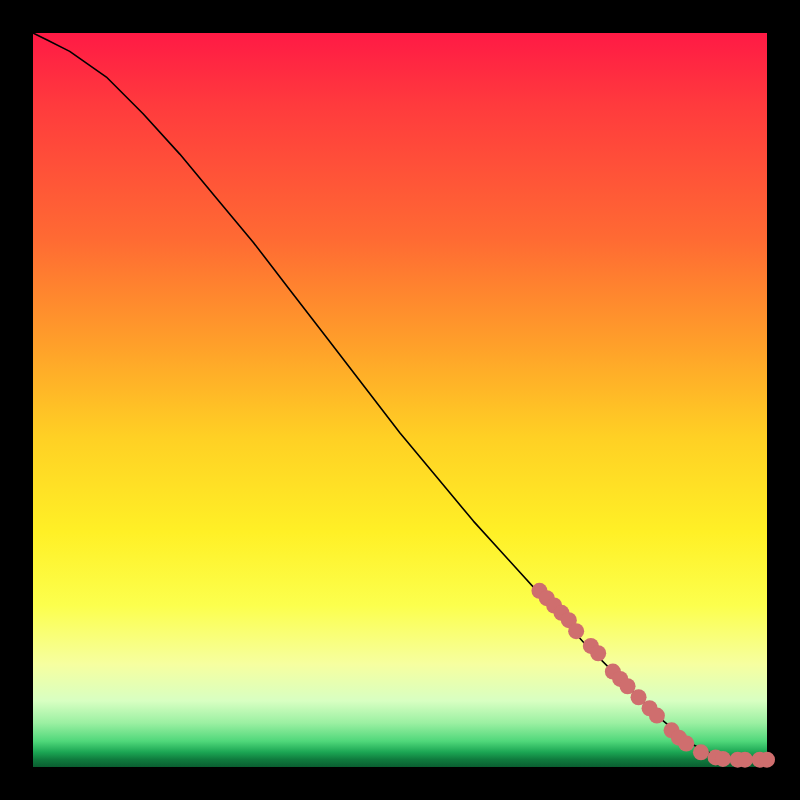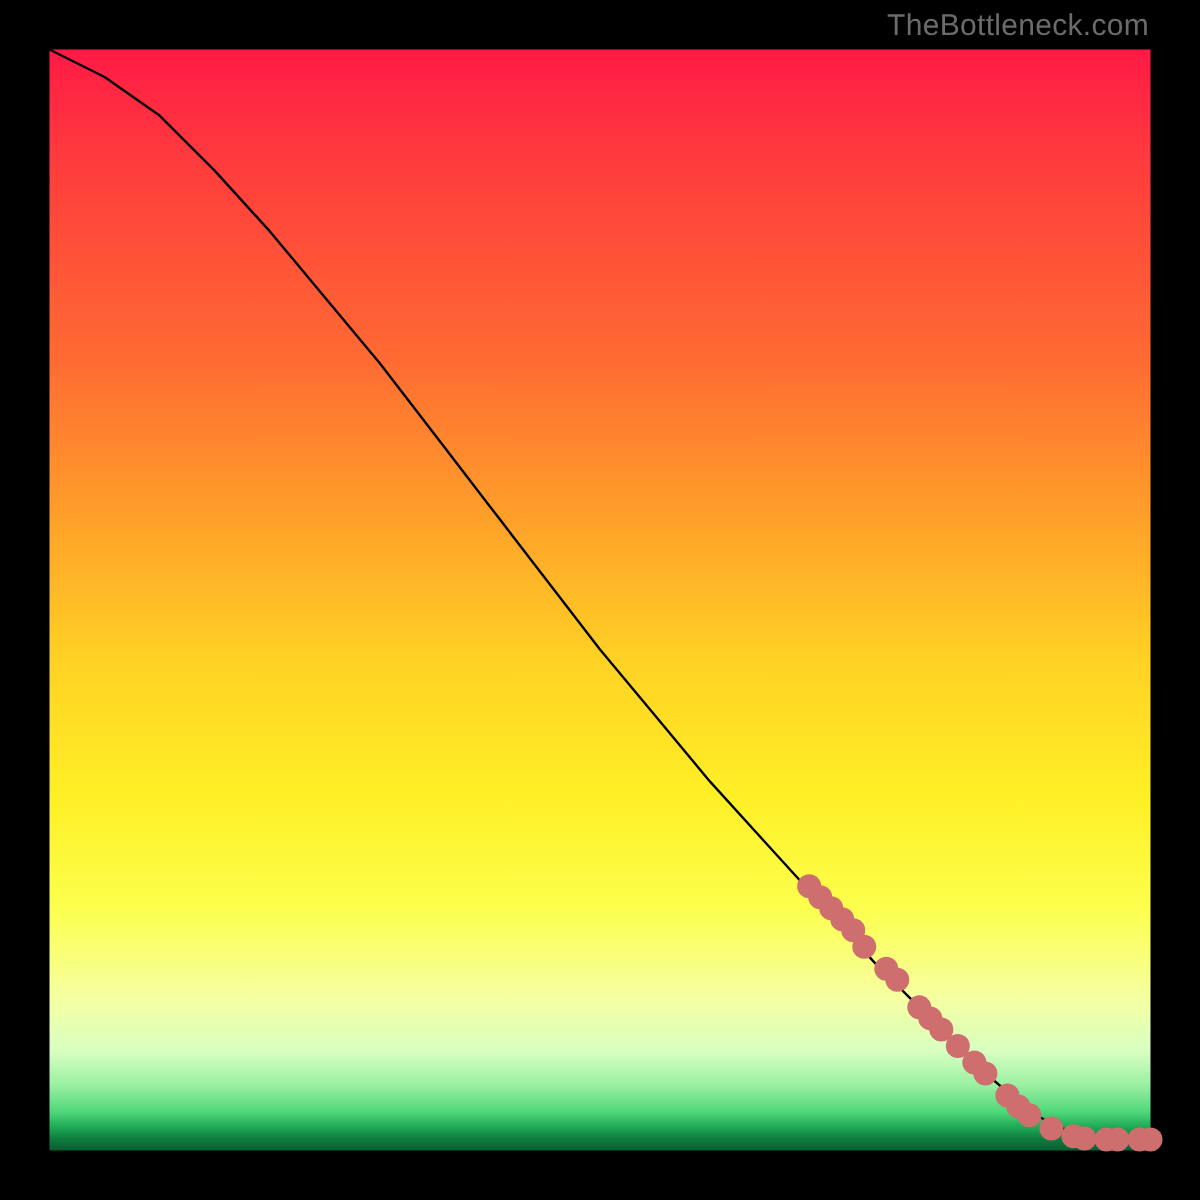--- a/index.html
+++ b/index.html
@@ -96,7 +96,6 @@
         </g>
     </svg>
   </div>
-  <div class="attribution">TheBottleneck.com</div>
 </div>
 
 </body></html>

